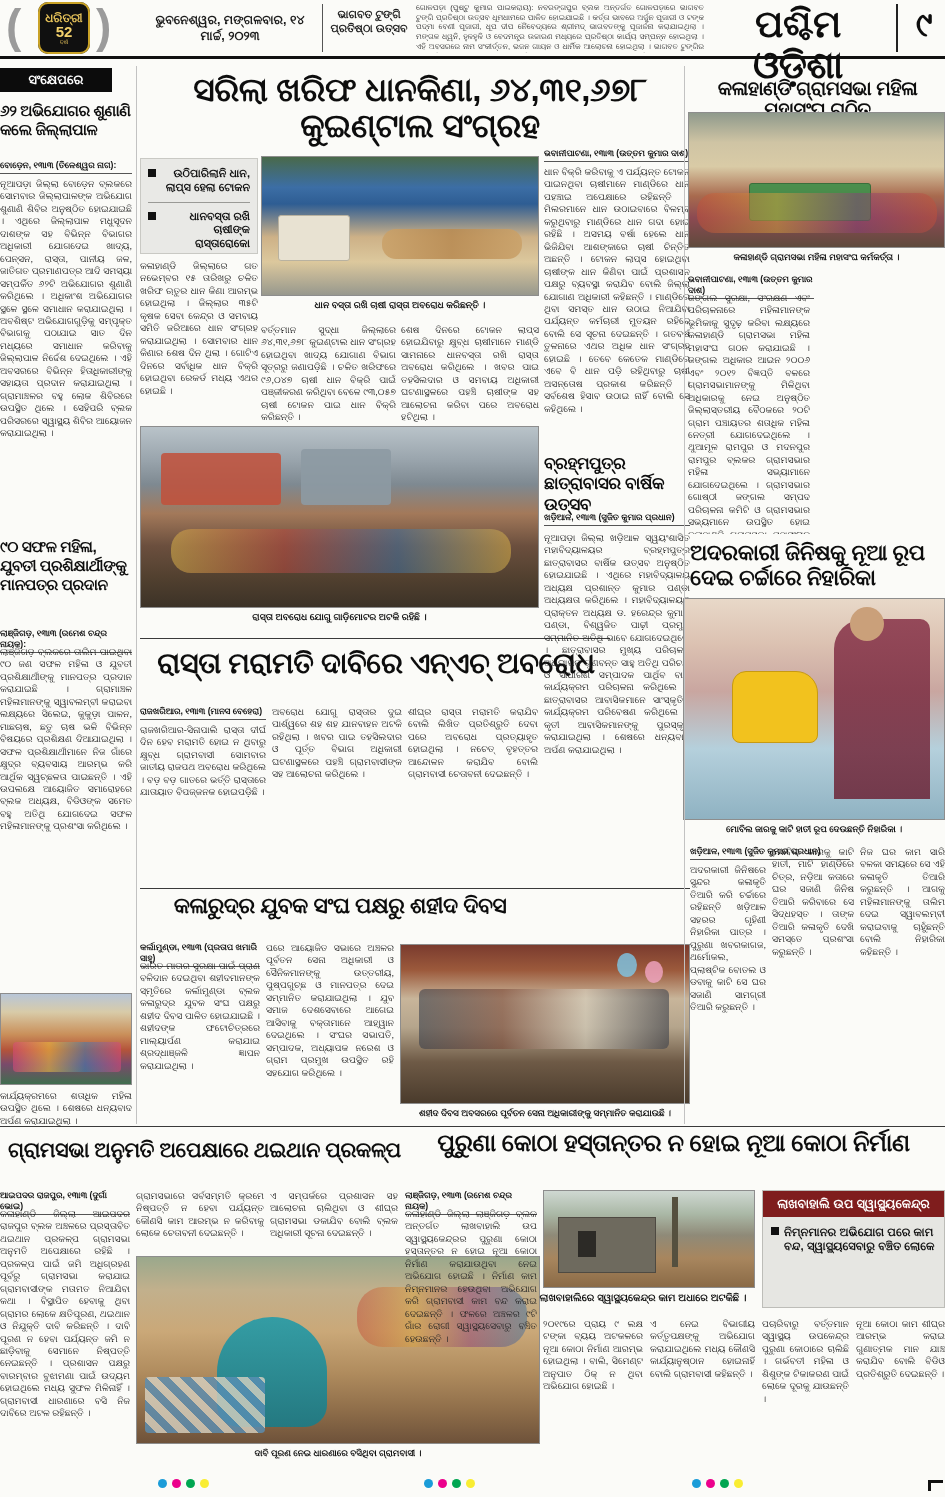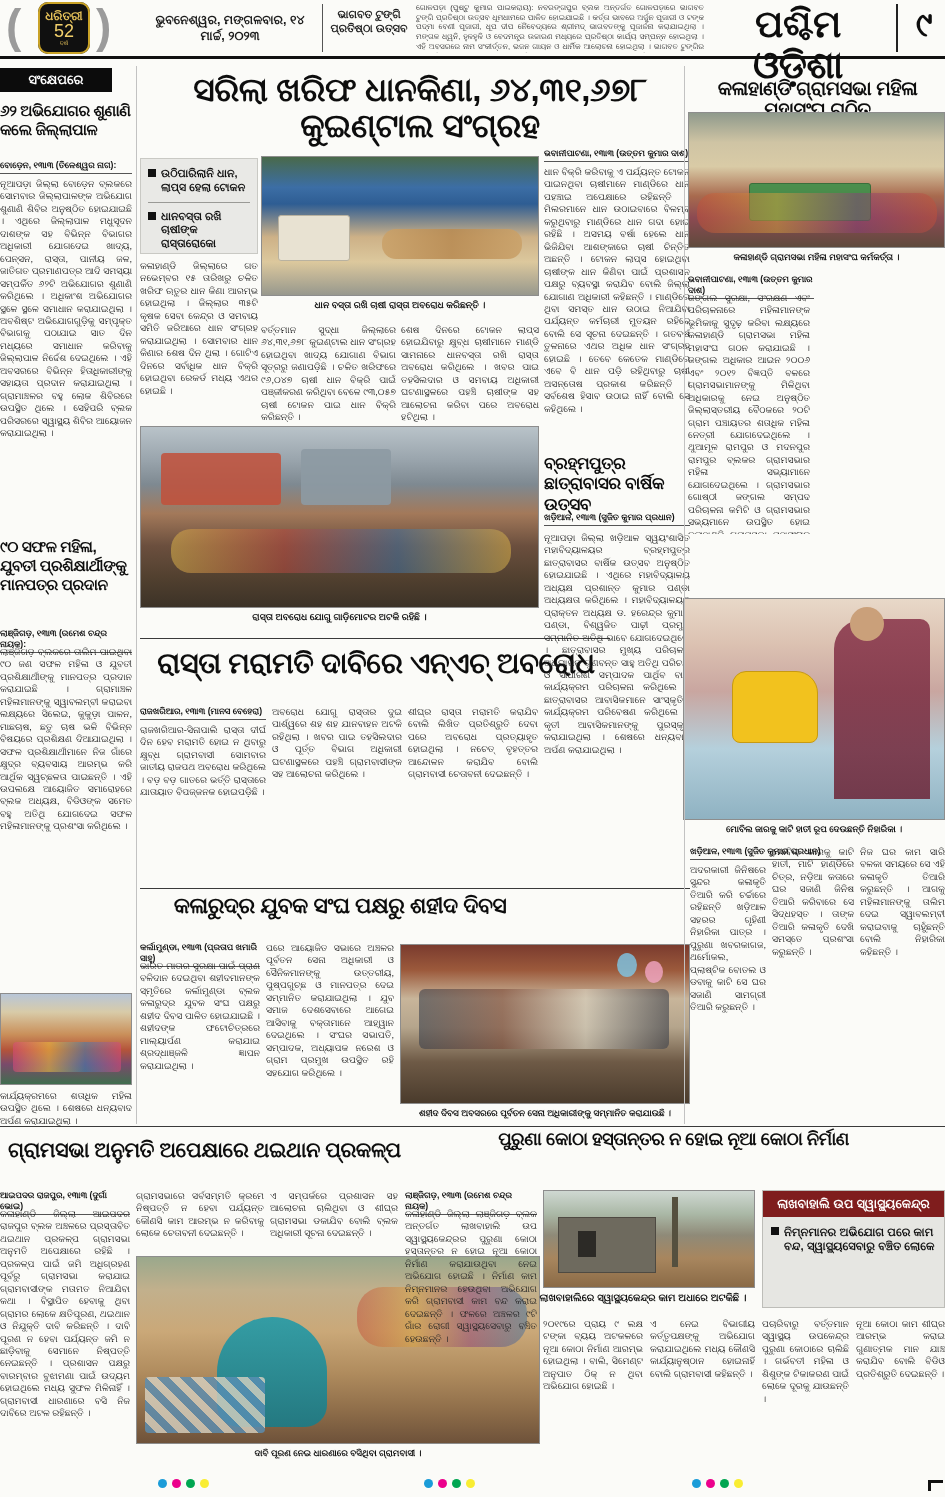--- a/index.html
+++ b/index.html
@@ -27,7 +27,7 @@
              display:flex;flex-direction:column;align-items:center;justify-content:center;
              box-shadow:0 0 0 2px #c9a227 inset;}
   .logo-title{color:#e7c35a;font-size:12px;font-weight:700;line-height:1;text-align:center;}
-  .logo-years{color:#f2d06b;font-size:18px;font-weight:400;line-height:1;}
+  .logo-years{color:#f2d06b;font-size:15px;font-weight:700;line-height:1;}
   .logo-sub{color:#e7c35a;font-size:6px;line-height:1;}
   .laurel{position:absolute;color:#9b9b9b;font-size:46px;font-weight:700;line-height:1;}
   .dot{position:absolute;width:9px;height:9px;border-radius:50%;}

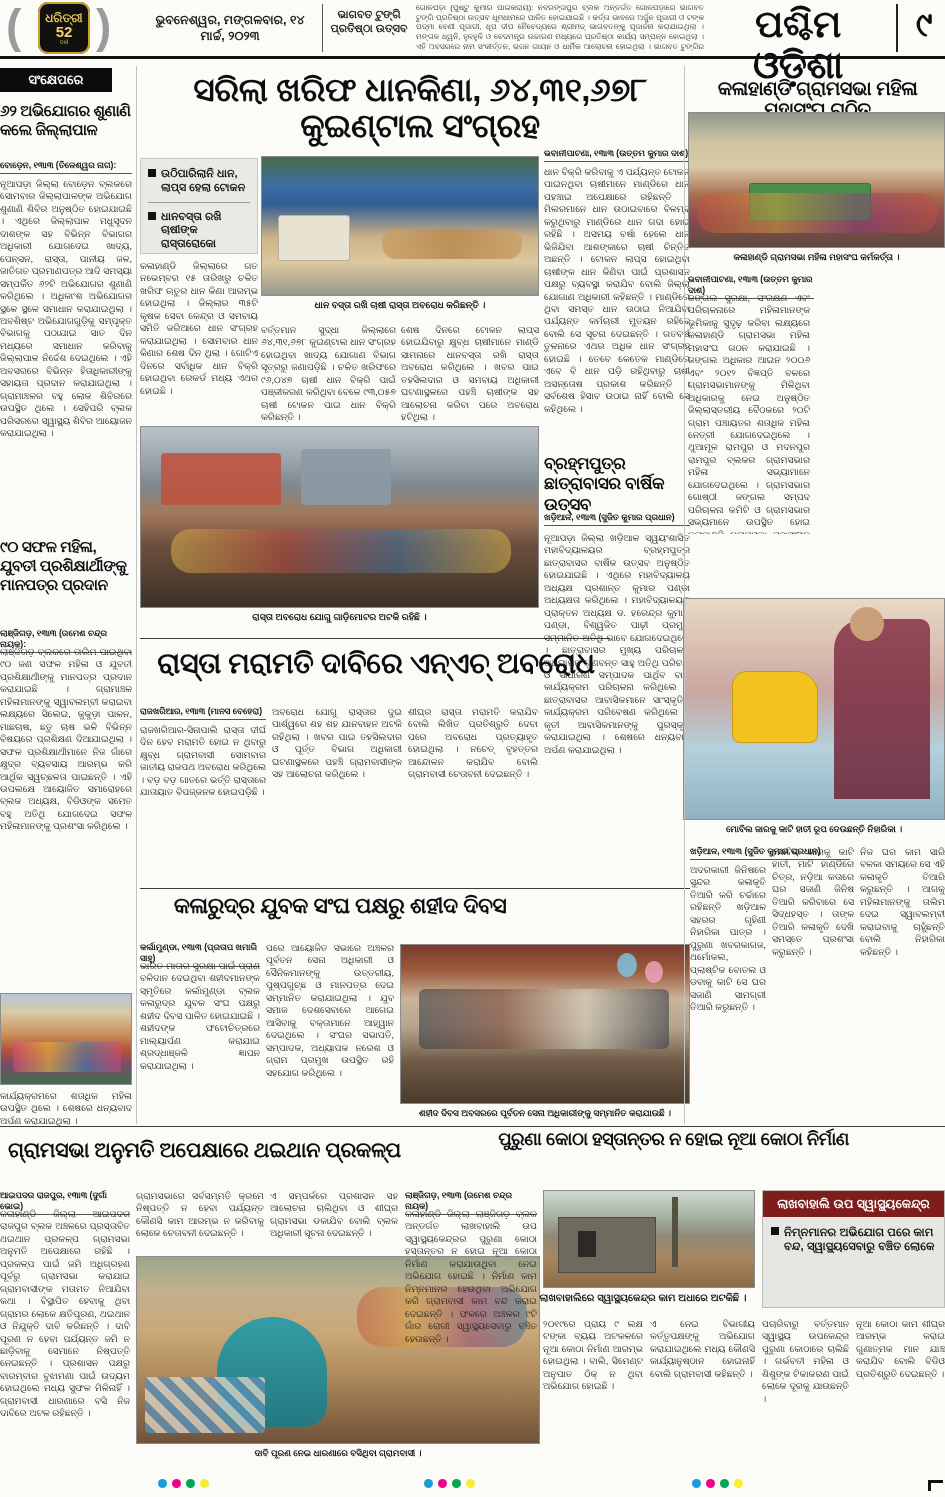--- a/index.html
+++ b/index.html
@@ -16,7 +16,7 @@
   .hrule{position:absolute;height:1px;background:#3a3a3a;}
   .brief-head{background:#0c0c0c;color:#fff;font-weight:700;font-size:13px;
               display:flex;align-items:center;justify-content:center;}
-  .bullet-box{background:#e9e9e6;border:1px solid #c9c9c4;box-sizing:border-box;padding:8px 7px;}
+  .bullet-box{background:#e9e9e6;border:1px solid #c9c9c4;box-sizing:border-box;padding:8px 7px;text-align:right;}
   .bullet-item{display:flex;gap:5px;font-size:11px;font-weight:700;line-height:1.25;color:#111;}
   .bullet-sq{width:8px;height:8px;background:#111;flex:0 0 auto;margin-top:2px;}
   .bullet-div{height:1px;background:#9a9a96;margin:7px 0;}

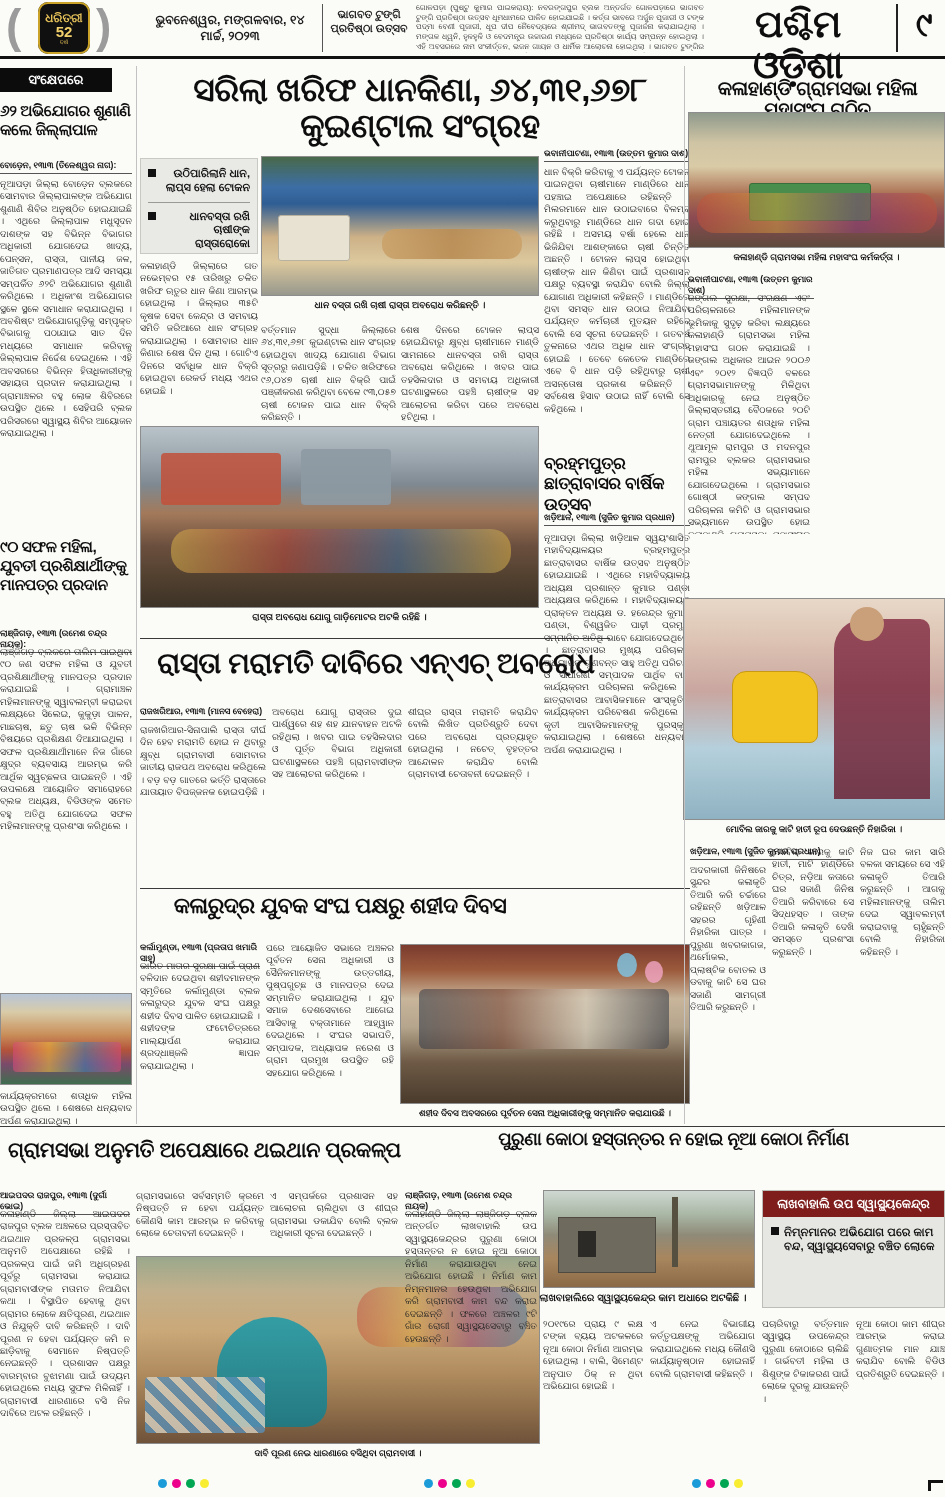--- a/index.html
+++ b/index.html
@@ -144,6 +144,7 @@
   <div class="abs byline" style="left:688px;top:274px;width:126px;">ଭବାନୀପାଟଣା, ୧୩ା୩ (ଉତ୍ତମ କୁମାର ଦାଶ)</div>
   <div class="abs clip body-text" style="left:688px;top:292px;width:122px;height:242px;">ଜଙ୍ଗଲ ସୁରକ୍ଷା, ସଂରକ୍ଷଣ ଏବଂ ପରିଚାଳନାରେ ମହିଳାମାନଙ୍କ ଭୂମିକାକୁ ସୁଦୃଢ଼ କରିବା ଲକ୍ଷ୍ୟରେ କଳାହାଣ୍ଡି ଗ୍ରାମସଭା ମହିଳା ମହାସଂଘ ଗଠନ କରାଯାଇଛି । ଜଙ୍ଗଲ ଅଧିକାର ଆଇନ ୨୦୦୬ ଏବଂ ୨୦୧୨ ବିଜ୍ଞପ୍ତି ବଳରେ ଗ୍ରାମସଭାମାନଙ୍କୁ ମିଳିଥିବା ଅଧିକାରକୁ ନେଇ ଅନୁଷ୍ଠିତ ଜିଲ୍ଲାସ୍ତରୀୟ ବୈଠକରେ ୨୦ଟି ଗ୍ରାମ ପଞ୍ଚାୟତର ଶତାଧିକ ମହିଳା ନେତ୍ରୀ ଯୋଗଦେଇଥିଲେ । ଥୁଆମୂଳ ରାମପୁର ଓ ମଦନପୁର ରାମପୁର ବ୍ଲକର ଗ୍ରାମସଭାର ମହିଳା ସଭ୍ୟାମାନେ ଯୋଗଦେଇଥିଲେ । ଗ୍ରାମସଭାର ଗୋଷ୍ଠୀ ଜଙ୍ଗଲ ସମ୍ପଦ ପରିଚାଳନା କମିଟି ଓ ଗ୍ରାମସଭାର ସଭ୍ୟମାନେ ଉପସ୍ଥିତ ହୋଇ କଳାହାଣ୍ଡି ଗ୍ରାମସଭା ମହାସଂଘକୁ ସୁଦୃଢ଼ କରିବା ପାଇଁ ମହିଳା ନେତୃତ୍ୱର ବିକାଶ ଏବଂ ଏକତା ସହିତ ଗୋଷ୍ଠୀ ଜଙ୍ଗଲର ସଂରକ୍ଷଣ, ଜୈବ ବିବିଧତାର ସୁରକ୍ଷା ପାଇଁ ଶପଥ ନେଇଥିଲେ ।</div>
 
+  <div class="abs headline" style="left:690px;top:540px;width:255px;font-size:22px;line-height:1.15;">ଅଦରକାରୀ ଜିନିଷକୁ ନୂଆ ରୂପ ଦେଇ ଚର୍ଚ୍ଚାରେ ନିହାରିକା</div>
   <div class="photo" style="left:683px;top:598px;width:262px;height:222px;background:
        linear-gradient(180deg,#e8d8c8 0%,#dcc2b2 20%,#c9a6a0 42%,#b5d0dc 68%,#8fb2c2 100%);">
     <div class="abs" style="left:48px;top:72px;width:84px;height:70px;background:#f2c21e;border-radius:14px 22px 8px 8px;border:1px solid #c79a12;"></div>

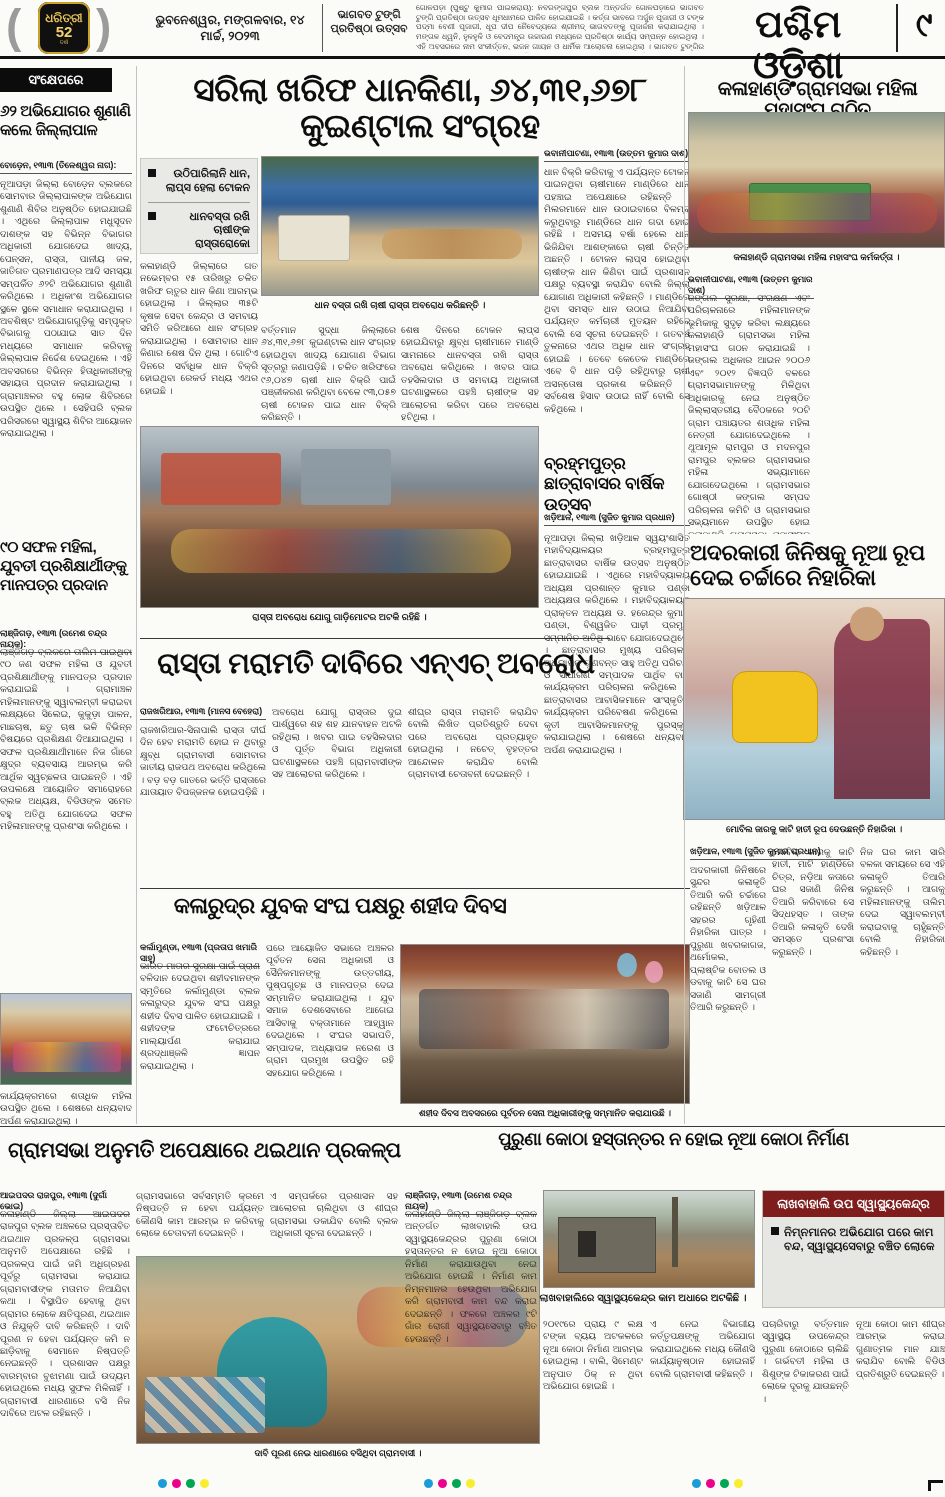--- a/index.html
+++ b/index.html
@@ -174,7 +174,7 @@
   </div>
   <div class="abs caption" style="left:136px;top:1448px;width:404px;font-size:8.8px;">ଦାବି ପୂରଣ ନେଇ ଧାରଣାରେ ବସିଥିବା ଗ୍ରାମବାସୀ ।</div>
 
-  <div class="abs headline" style="left:402px;top:1130px;width:543px;font-size:18px;text-align:center;">ପୁରୁଣା କୋଠା ହସ୍ତାନ୍ତର ନ ହୋଇ ନୂଆ କୋଠା ନିର୍ମାଣ</div>
+  <div class="abs headline" style="left:402px;top:1130px;width:543px;font-size:24px;text-align:center;">ପୁରୁଣା କୋଠା ହସ୍ତାନ୍ତର ନ ହୋଇ ନୂଆ କୋଠା ନିର୍ମାଣ</div>
   <div class="abs byline" style="left:405px;top:1190px;width:132px;">ଲାଞ୍ଜିଗଡ଼, ୧୩ା୩ (ରମେଶ ଚନ୍ଦ୍ର ନାୟକ)</div>
   <div class="abs clip body-text" style="left:405px;top:1208px;width:132px;height:258px;">କଳାହାଣ୍ଡି ଜିଲ୍ଲା ଲାଞ୍ଜିଗଡ଼ ବ୍ଲକ ଅନ୍ତର୍ଗତ ଲାଖବାହାଲି ଉପ ସ୍ୱାସ୍ଥ୍ୟକେନ୍ଦ୍ରର ପୁରୁଣା କୋଠା ହସ୍ତାନ୍ତର ନ ହୋଇ ନୂଆ କୋଠା ନିର୍ମାଣ କରାଯାଉଥିବା ନେଇ ଅଭିଯୋଗ ହୋଇଛି । ନିର୍ମାଣ କାମ ନିମ୍ନମାନର ହେଉଥିବା ଅଭିଯୋଗ କରି ଗ୍ରାମବାସୀ କାମ ବନ୍ଦ କରାଇ ଦେଇଛନ୍ତି । ଫଳରେ ଅଞ୍ଚଳର ୯ଟି ଗାଁର ରୋଗୀ ସ୍ୱାସ୍ଥ୍ୟସେବାରୁ ବଞ୍ଚିତ ହେଉଛନ୍ତି ।</div>
   <div class="photo" style="left:543px;top:1190px;width:212px;height:98px;background:

